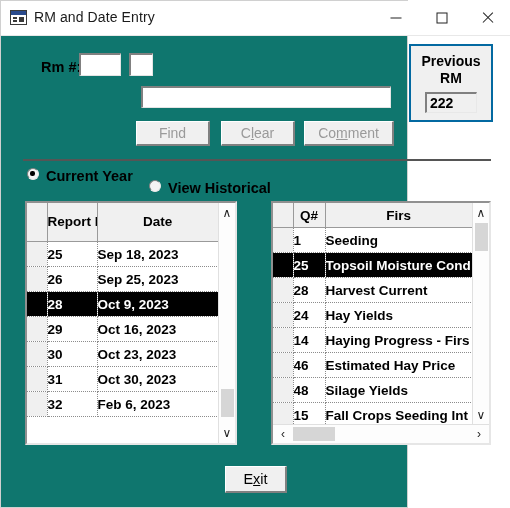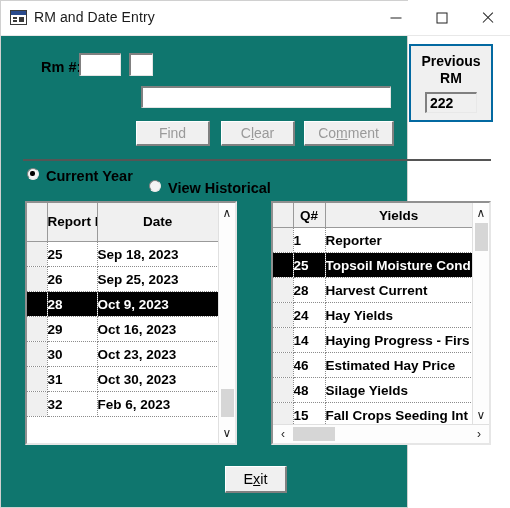--- a/index.html
+++ b/index.html
@@ -480,7 +480,7 @@
           <tr>
             <th class="col-sel"></th>
             <th>Q#</th>
-            <th>Yields</th>
+            <th>Firs</th>
           </tr>
         </thead>
         <tbody>

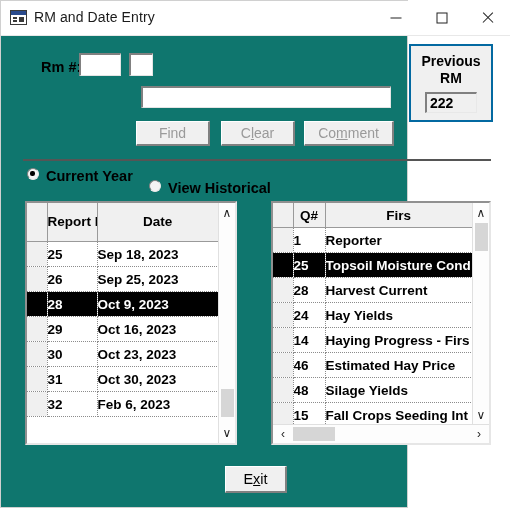--- a/index.html
+++ b/index.html
@@ -487,7 +487,7 @@
           <tr>
             <td class="col-sel"></td>
             <td class="col-num">1</td>
-            <td class="col-text">Reporter</td>
+            <td class="col-text">Seeding</td>
           </tr>
           <tr class="row-selected">
             <td class="col-sel"></td>

